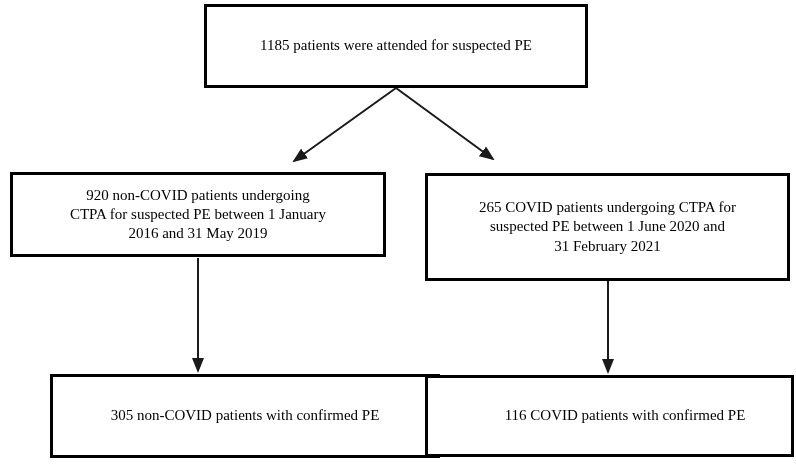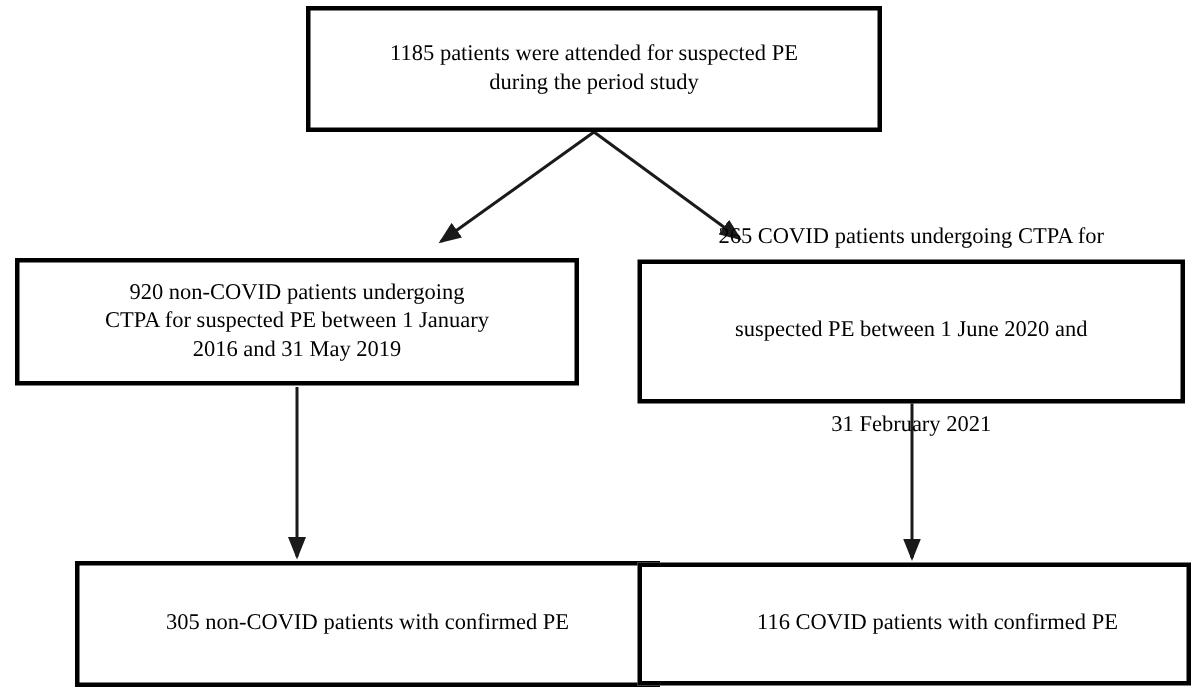--- a/index.html
+++ b/index.html
@@ -68,7 +68,6 @@
 
   <div class="node node-top">
     <span>1185 patients were attended for suspected PE</span>
-    <span>during the period study</span>
   </div>
 
   <div class="node node-mid-left">

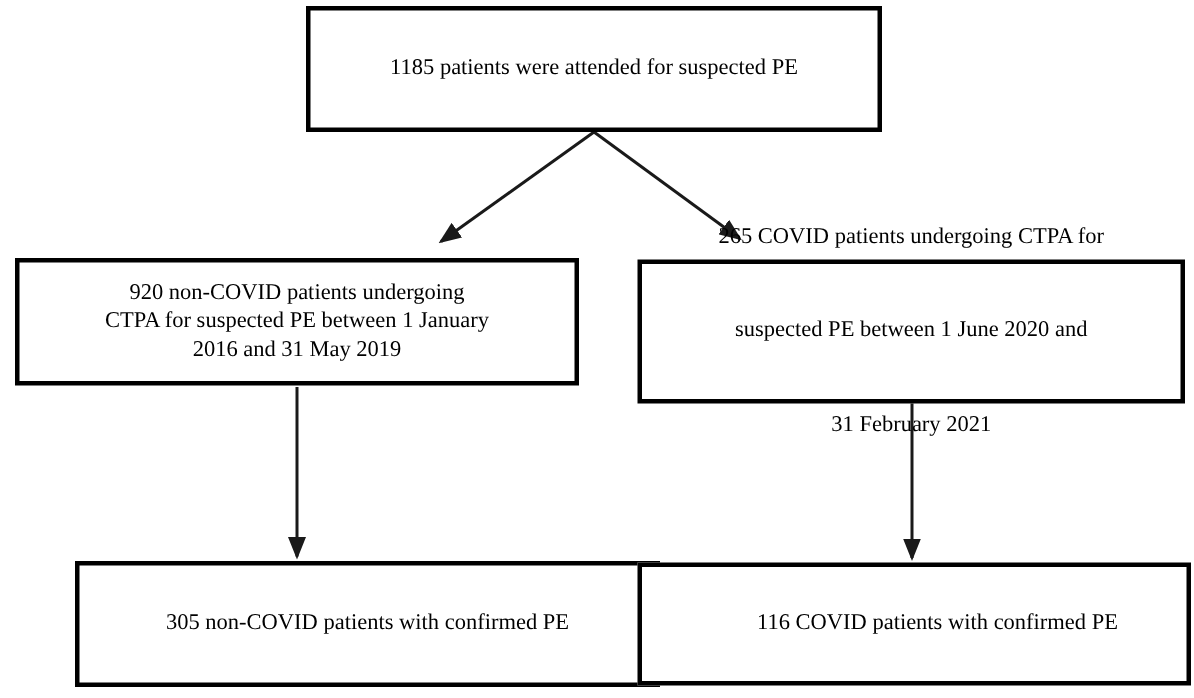--- a/index.html
+++ b/index.html
@@ -45,7 +45,7 @@
   .node span { display: block; white-space: nowrap; }
   .node-top      { left: 204px; top: 4px;   width: 384px; height: 84px; }
   .node-mid-left { left: 10px;  top: 172px; width: 376px; height: 85px; }
-  .node-mid-right{ left: 425px; top: 173px; width: 365px; height: 96px; gap: 43px; }
+  .node-mid-right{ left: 425px; top: 173px; width: 365px; height: 108px; }
   .node-bot-left { left: 2px;   top: 374px; width: 390px; height: 84px; margin-left: 48px; }
   .node-bot-right{ left: 425px; top: 375px; width: 369px; height: 82px; padding-left: 41px; }
 </style>

